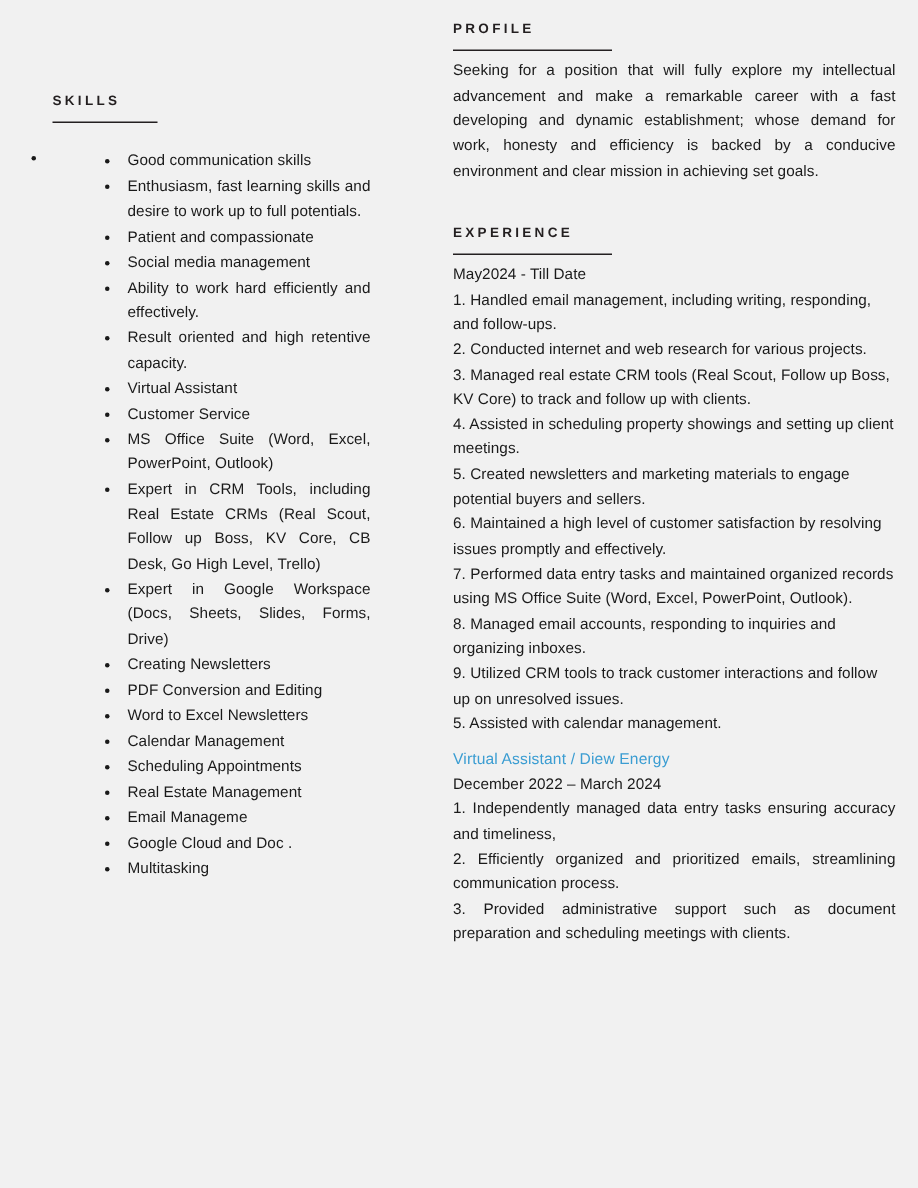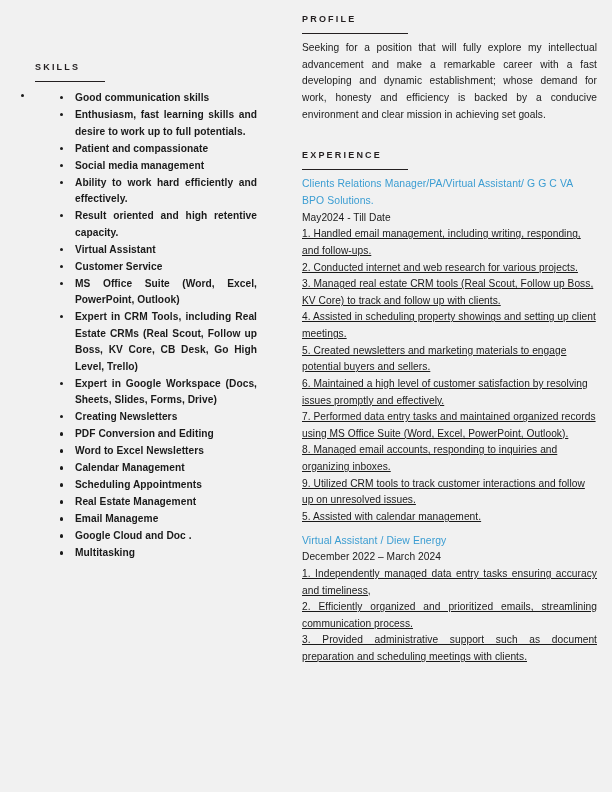--- a/index.html
+++ b/index.html
@@ -117,9 +117,8 @@
   }
   ul.skills {
     list-style: none;
-    margin: 8px;
+    margin: 18px;
     padding: 0;
-    font-weight: bold;
   }
   ul.skills li {
     position: relative;

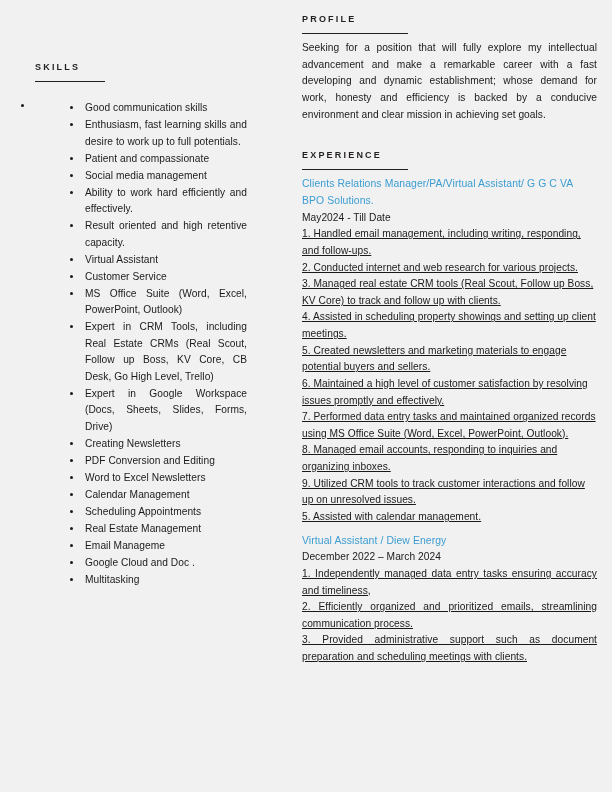--- a/index.html
+++ b/index.html
@@ -244,7 +244,6 @@
         <div class="head-rule long"></div>
         <div id="experience-list">
             <div class="job-block">
-              <div class="job-title">Clients Relations Manager/PA/Virtual Assistant/ G G C VA BPO Solutions.</div>
               <div class="job-dates">May2024 - Till Date</div>
               <ol class="duties">
                 <li>1. Handled email management, including writing, responding, and follow-ups.</li>

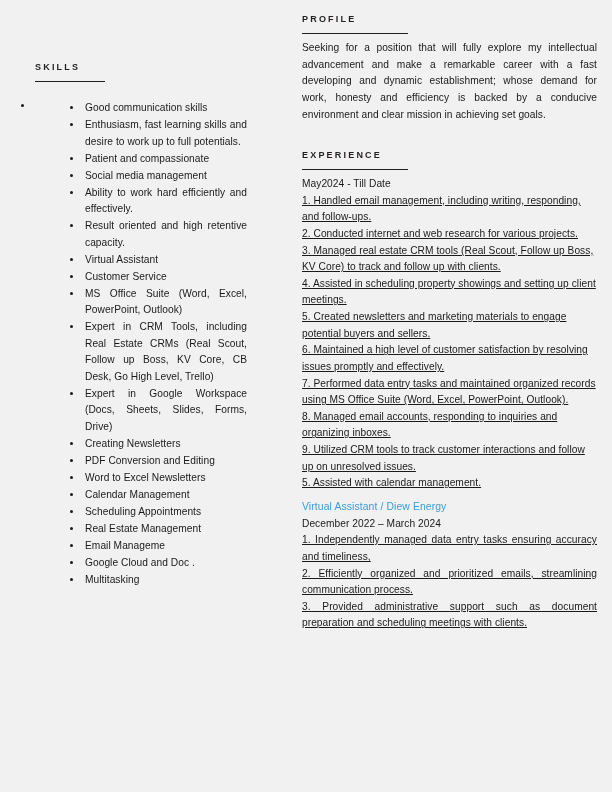--- a/index.html
+++ b/index.html
@@ -172,7 +172,6 @@
     list-style: none;
     margin: 0;
     padding: 0;
-    text-decoration: underline;
   }
   ol.duties li {
     font-size: 10.2px;

